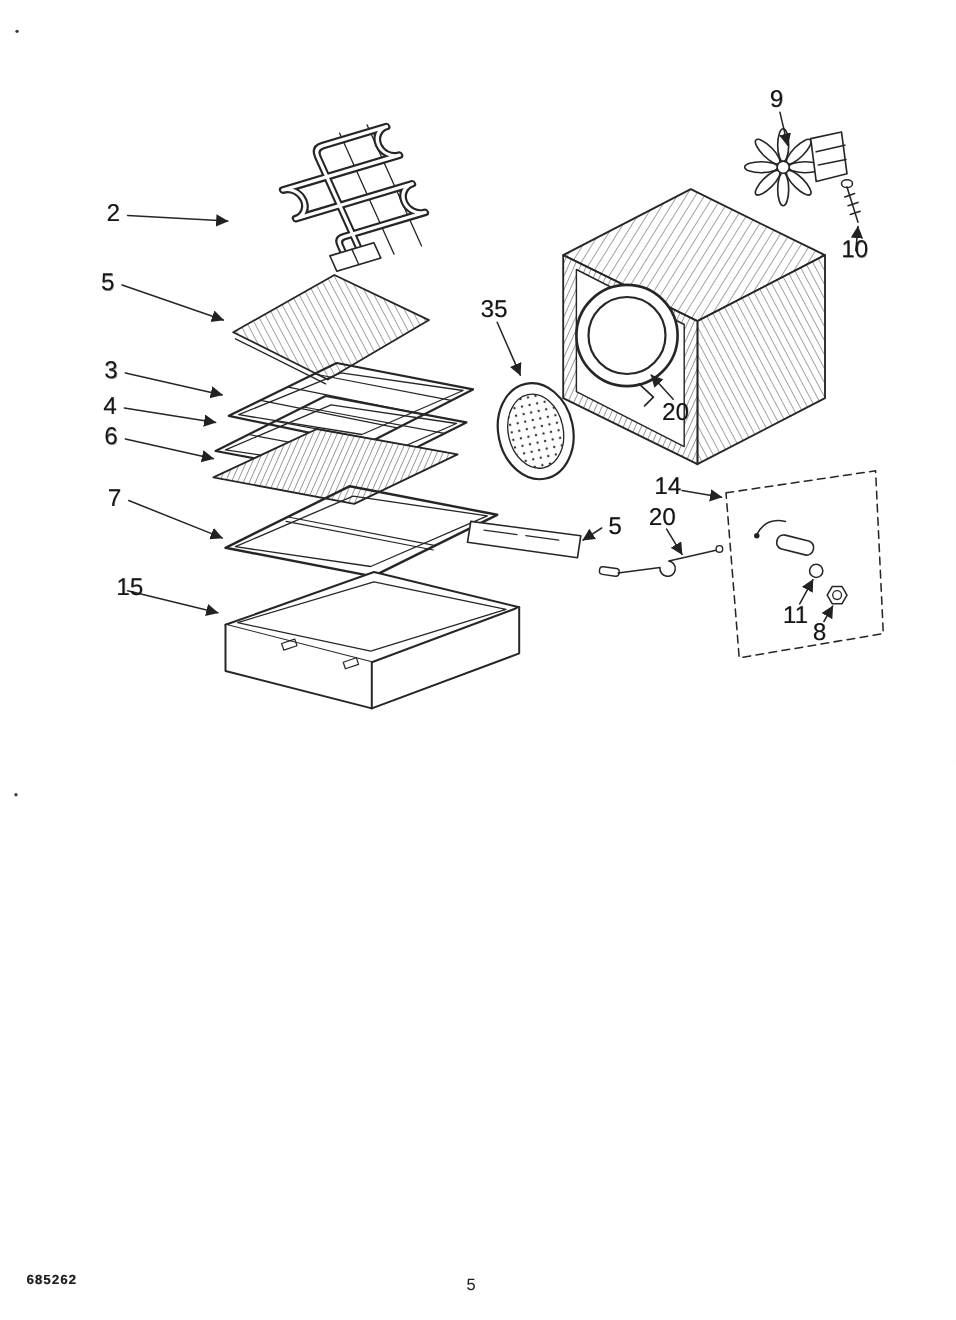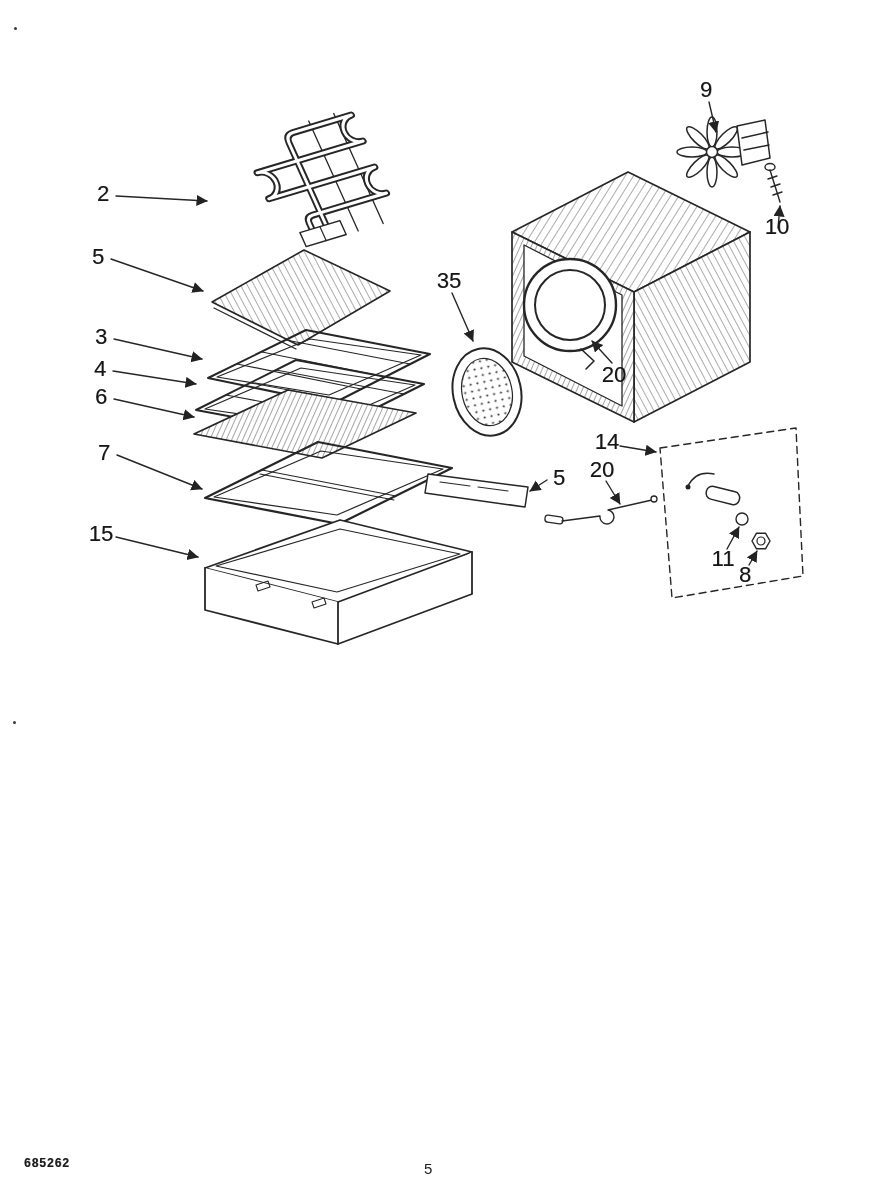--- a/index.html
+++ b/index.html
@@ -214,7 +214,7 @@
     <div class="callout" style="left:100px;top:369px">4</div>
     <div class="callout" style="left:101px;top:397px">6</div>
     <div class="callout" style="left:104px;top:453px">7</div>
-    <div class="callout" style="left:101px;top:534px">15</div>
+    <div class="callout" style="left:118px;top:534px">15</div>
     <div class="callout" style="left:449px;top:281px">35</div>
     <div class="callout" style="left:614px;top:375px">20</div>
     <div class="callout" style="left:706px;top:90px">9</div>

